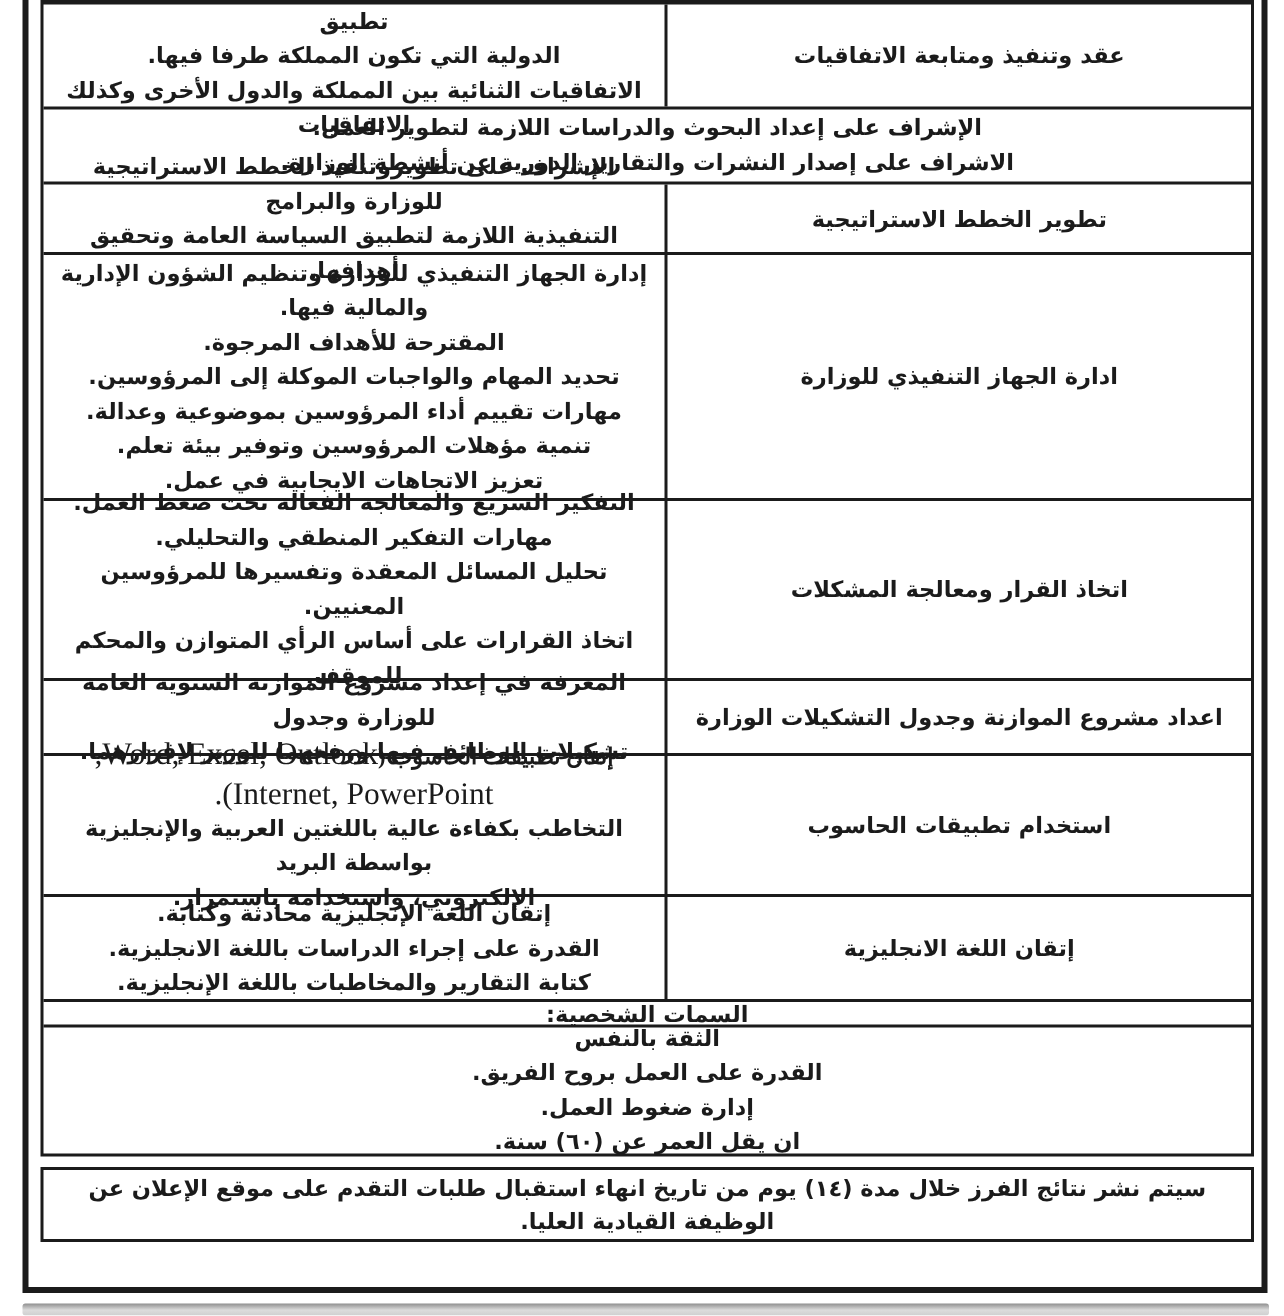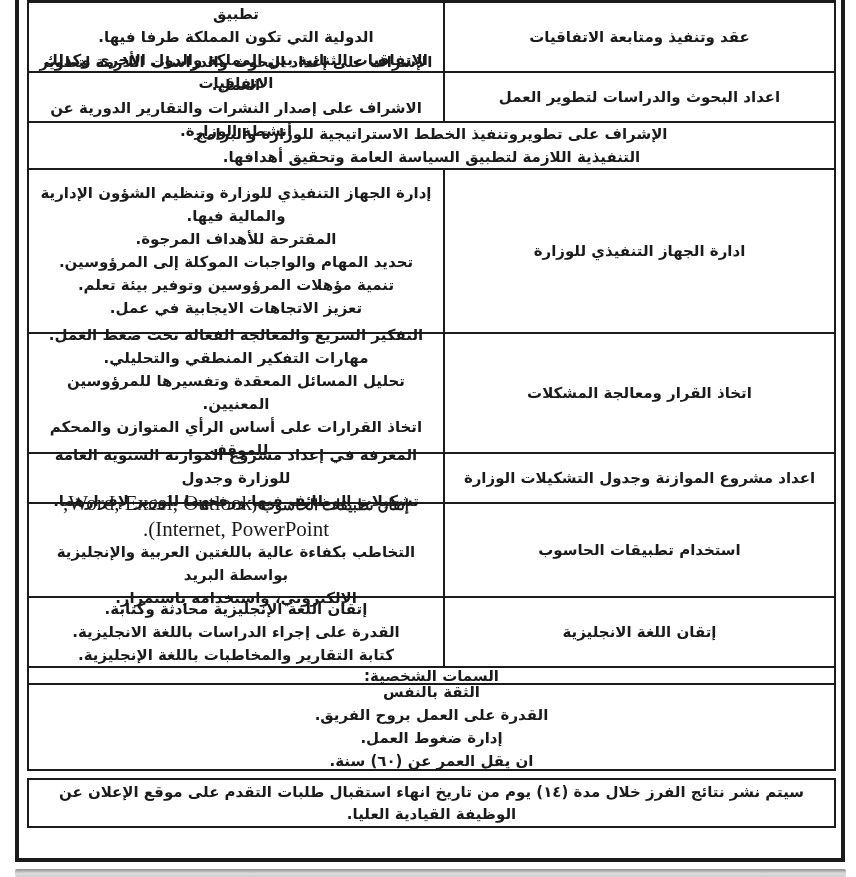--- a/index.html
+++ b/index.html
@@ -93,7 +93,6 @@
     </div>
 
     <div class="t-row r1">
-      <div class="cell-cat">اعداد البحوث والدراسات لتطوير العمل</div>
       <div class="cell-desc">
         <div class="ln">الإشراف على إعداد البحوث والدراسات اللازمة لتطوير العمل.</div>
         <div class="ln">الاشراف على إصدار النشرات والتقارير الدورية عن أنشطة الوزارة.</div>

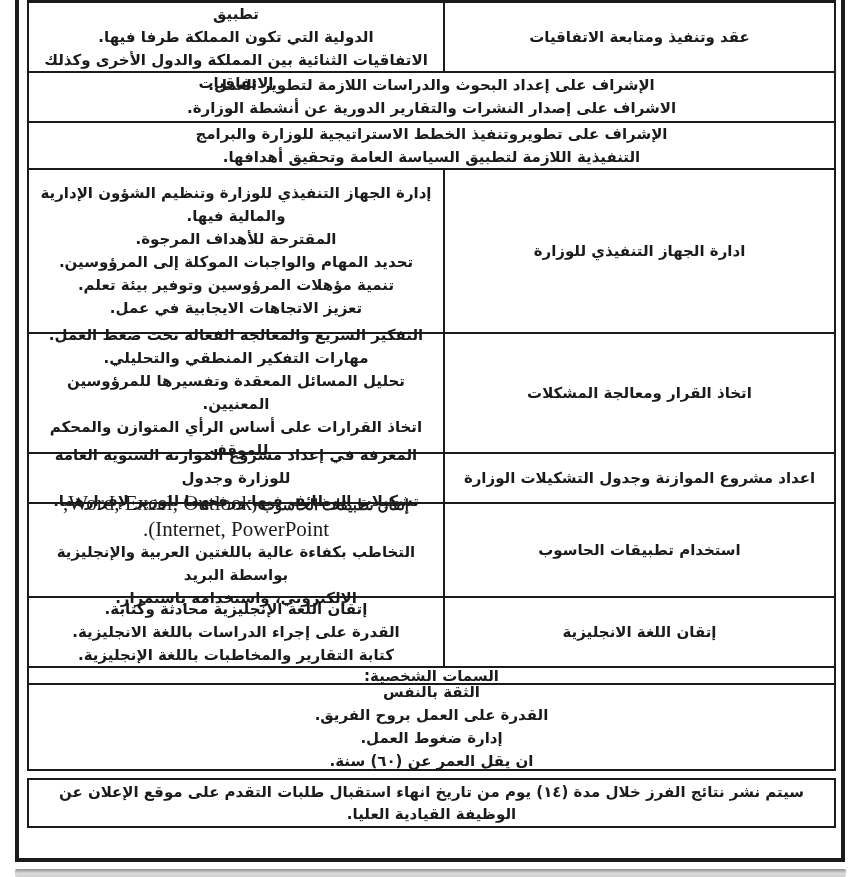--- a/index.html
+++ b/index.html
@@ -100,6 +100,7 @@
     </div>
 
     <div class="t-row r2">
+      <div class="cell-cat">تطوير الخطط الاستراتيجية</div>
       <div class="cell-desc">
         <div class="ln">الإشراف على تطويروتنفيذ الخطط الاستراتيجية للوزارة والبرامج</div>
         <div class="ln">التنفيذية اللازمة لتطبيق السياسة العامة وتحقيق أهدافها.</div>

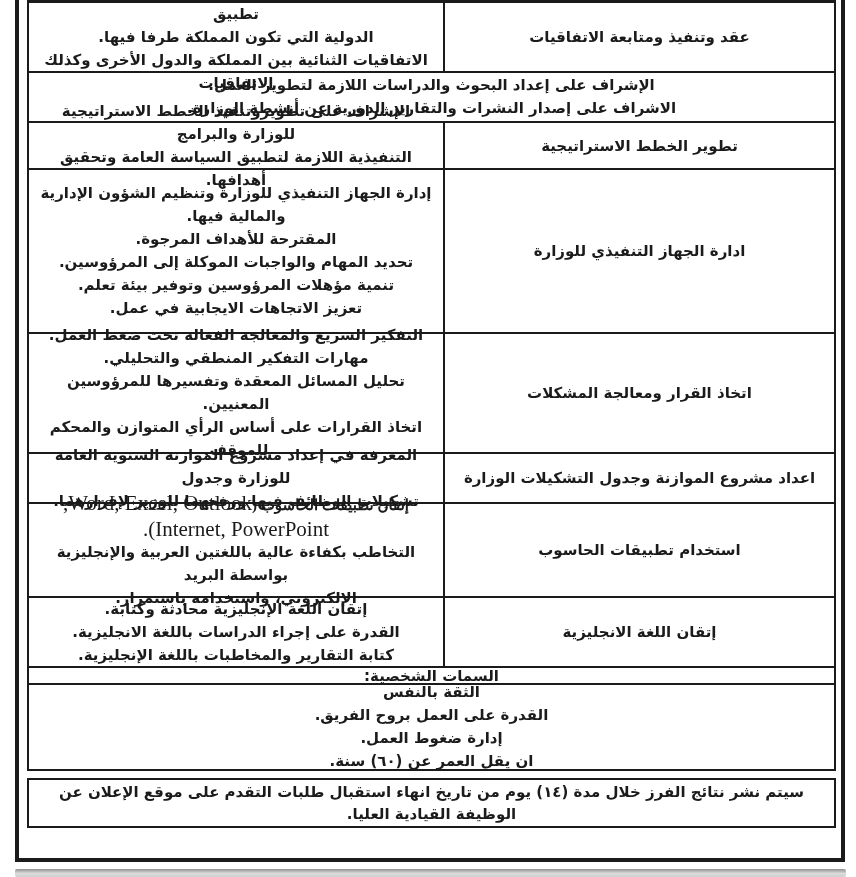--- a/index.html
+++ b/index.html
@@ -113,6 +113,7 @@
         <div class="ln">إدارة الجهاز التنفيذي للوزارة وتنظيم الشؤون الإدارية والمالية فيها.</div>
         <div class="ln">المقترحة للأهداف المرجوة.</div>
         <div class="ln">تحديد المهام والواجبات الموكلة إلى المرؤوسين.</div>
+        <div class="ln">مهارات تقييم أداء المرؤوسين بموضوعية وعدالة.</div>
         <div class="ln">تنمية مؤهلات المرؤوسين وتوفير بيئة تعلم.</div>
         <div class="ln">تعزيز الاتجاهات الايجابية في عمل.</div>
       </div>

